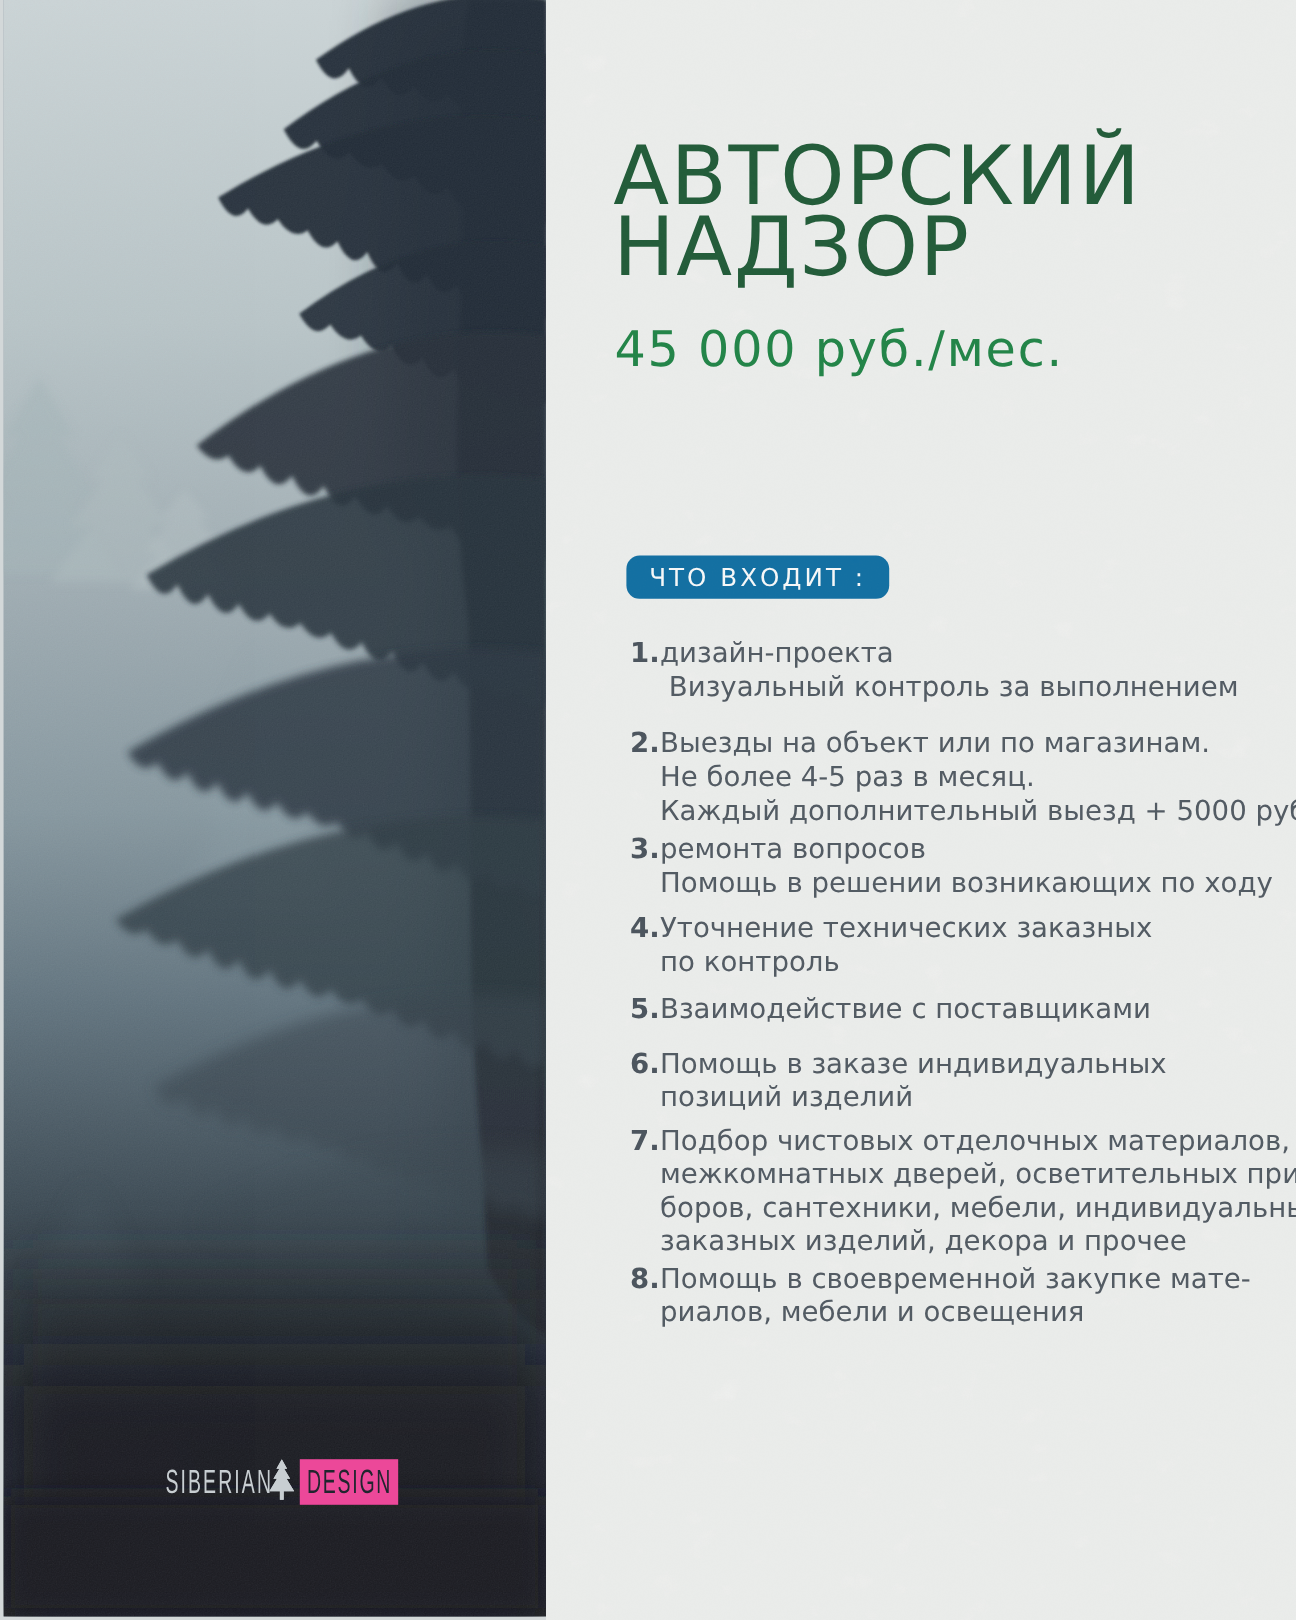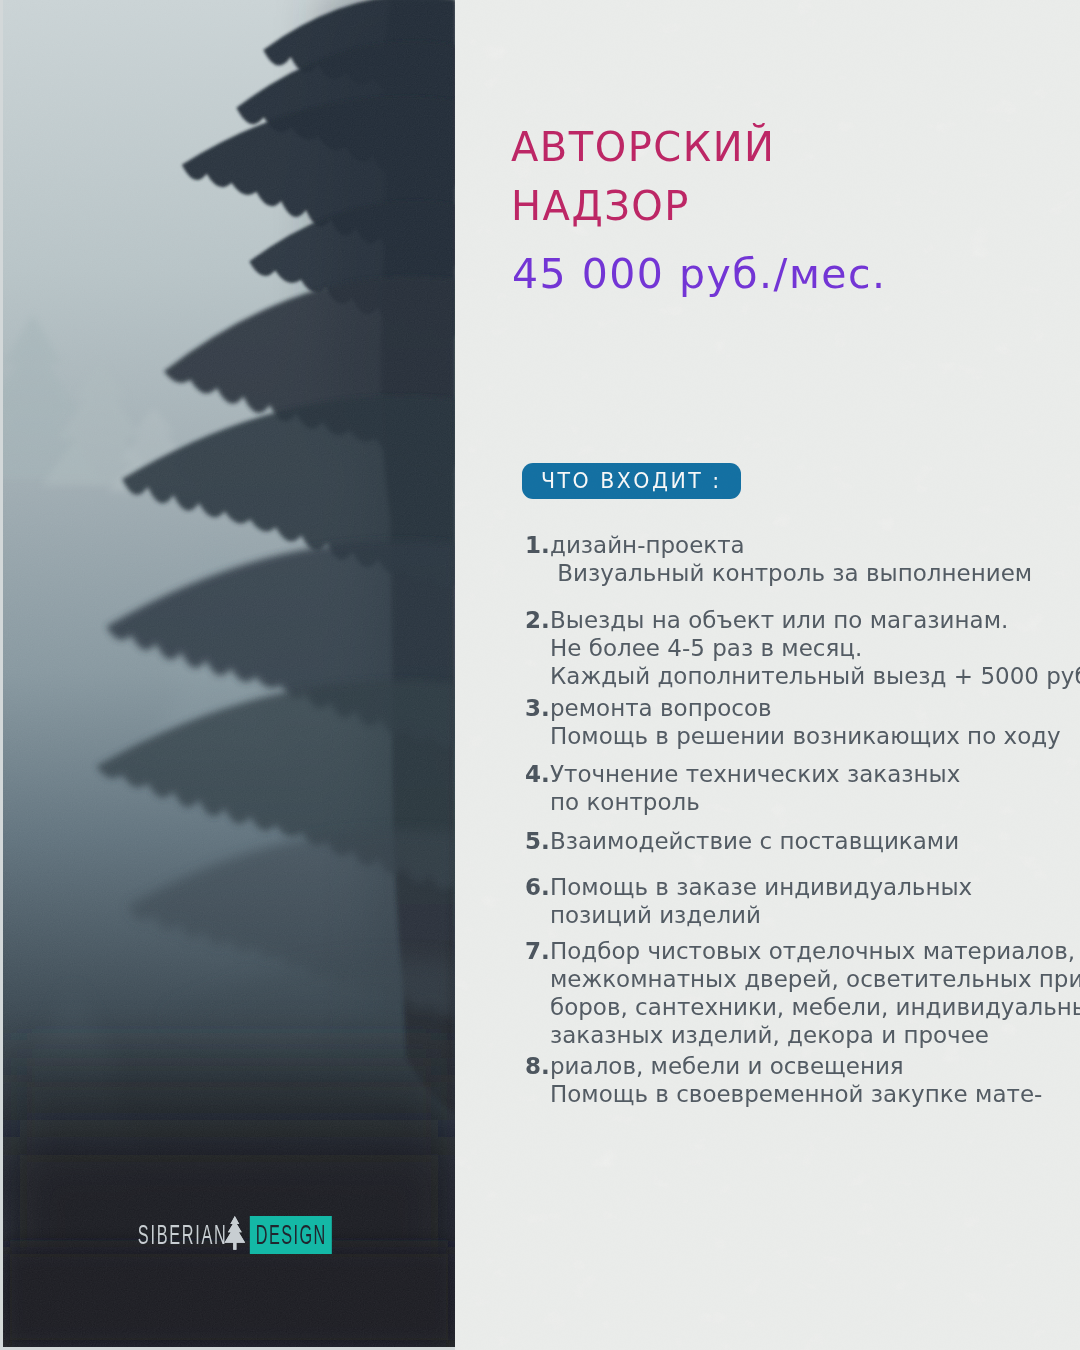--- a/index.html
+++ b/index.html
@@ -24,8 +24,8 @@
   
   .paper{position:absolute;left:455px;top:0;width:625px;height:1350px;background:#f1f2f0;}
   .paper .tex{position:absolute;left:0;top:0;width:100%;height:100%;pointer-events:none;}
-  .title{position:absolute;left:56px;top:118px;margin:0;font-size:40px;line-height:59px;
-         font-weight:500;letter-spacing:1.5px;color:#be185d;}
+  .title{position:absolute;left:56px;top:118px;margin:0;font-size:68px;line-height:59px;
+         font-weight:500;letter-spacing:1.5px;color:#14532d;}
   .title span{display:block;}
   .price{position:absolute;left:57px;top:250px;font-size:41px;line-height:48px;
          letter-spacing:1.5px;color:#6d28d9;font-weight:400;}

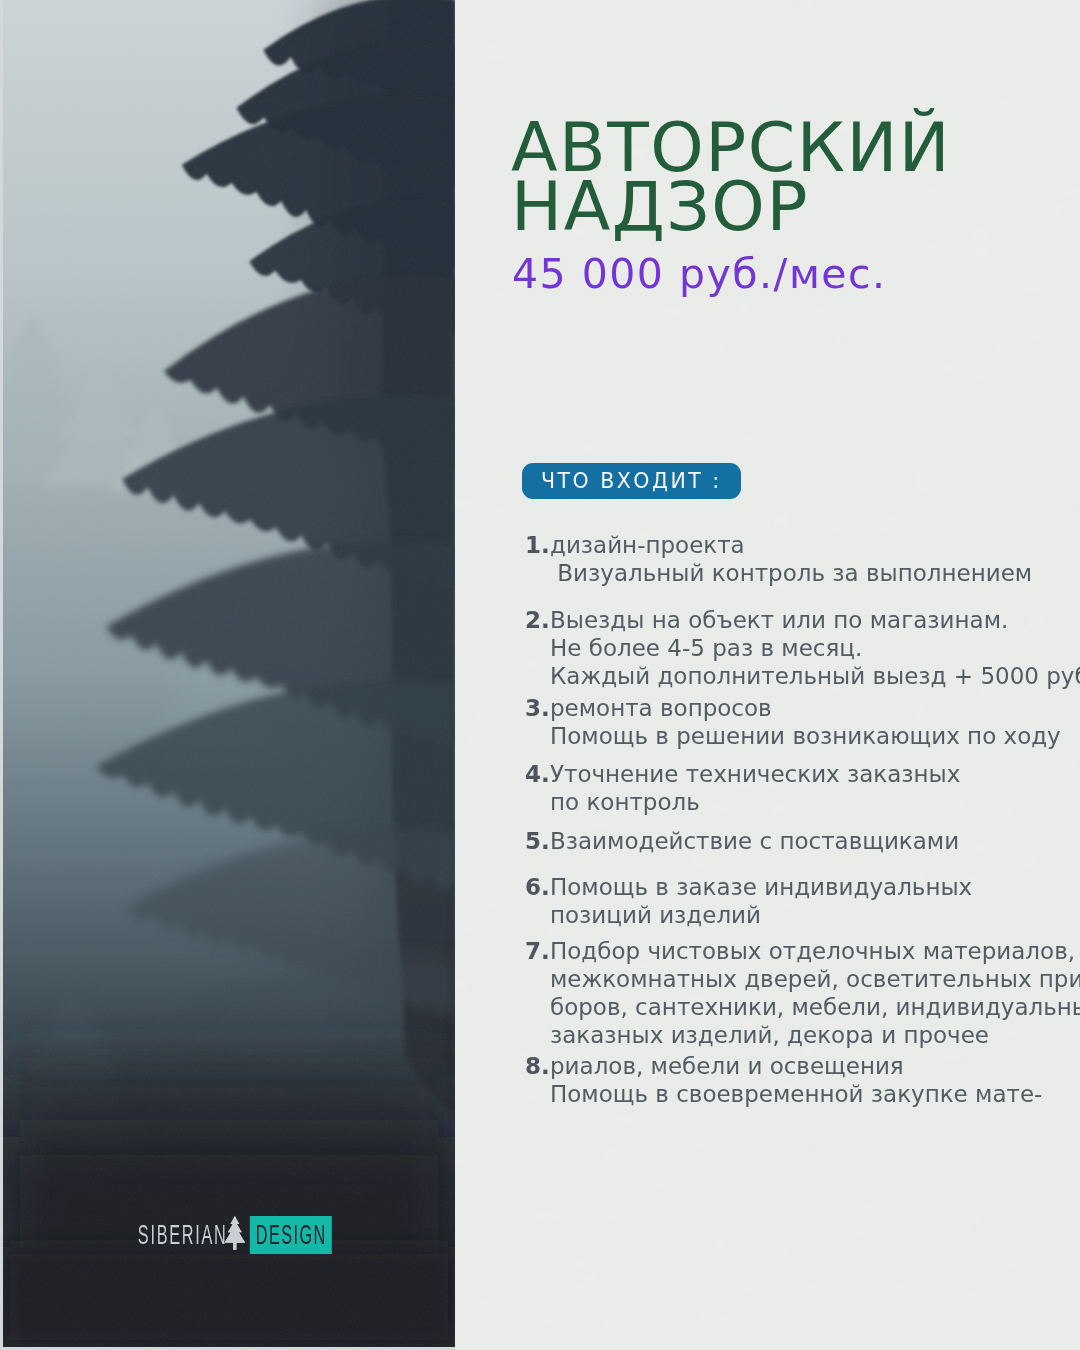--- a/index.html
+++ b/index.html
@@ -27,8 +27,8 @@
   .title{position:absolute;left:56px;top:118px;margin:0;font-size:68px;line-height:59px;
          font-weight:500;letter-spacing:1.5px;color:#14532d;}
   .title span{display:block;}
-  .price{position:absolute;left:57px;top:250px;font-size:41px;line-height:48px;
-         letter-spacing:1.5px;color:#6d28d9;font-weight:400;}
+  .price{position:absolute;left:57px;top:267px;font-size:41px;line-height:48px;
+         letter-spacing:1.5px;color:#15803d;font-weight:400;}
   .badge{position:absolute;left:67px;top:463px;height:36px;display:inline-flex;
          align-items:center;padding:0 19px;background:#0369a1;border-radius:11px;
          color:#ffffff;font-size:20.5px;letter-spacing:2.5px;font-weight:400;}

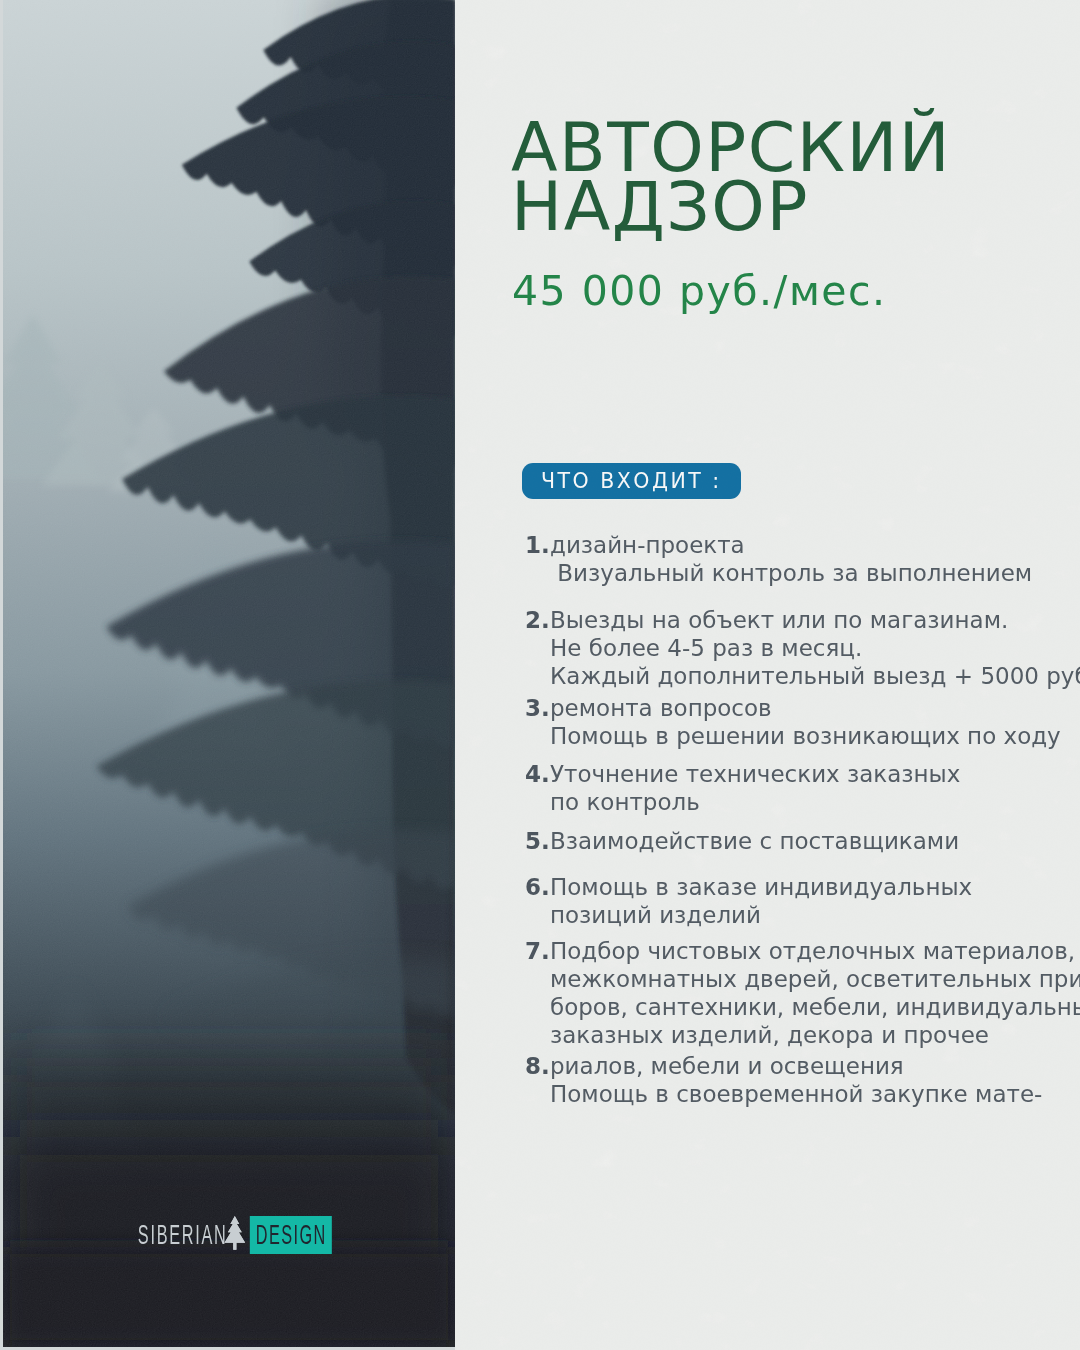--- a/index.html
+++ b/index.html
@@ -195,8 +195,8 @@
       <div class="item" style="top:1052px">
         <span class="num">8.</span>
         <span class="itext">
+          <span class="ln">Помощь в своевременной закупке мате-</span>
           <span class="ln">риалов, мебели и освещения</span>
-          <span class="ln">Помощь в своевременной закупке мате-</span>
         </span>
       </div>
 

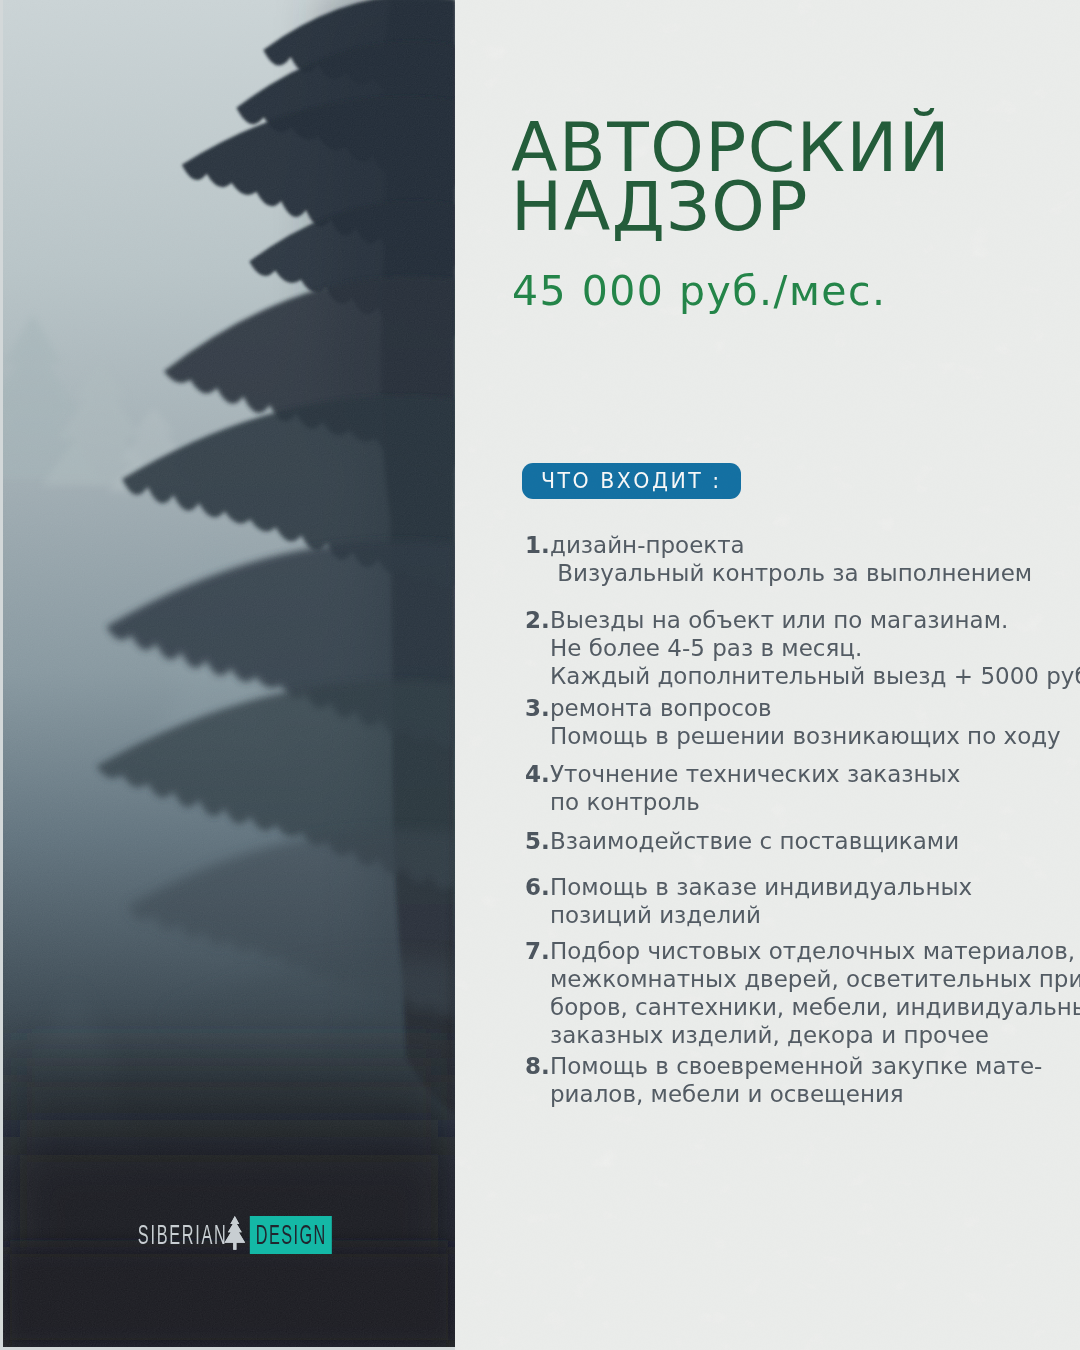--- a/index.html
+++ b/index.html
@@ -18,7 +18,7 @@
   .word-inner{display:inline-block;transform:scaleX(.58);transform-origin:0 50%;
               font-size:28px;letter-spacing:3px;font-weight:400;white-space:nowrap;}
   .sib{width:99px;height:32px;line-height:32px;}
-  .design-box{width:82px;height:38px;line-height:38px;background:#14b8a6;color:#20252e;
+  .design-box{width:82px;height:38px;line-height:38px;background:#ec4899;color:#20252e;
               padding-left:6px;box-sizing:border-box;}
   .design-box .word-inner{letter-spacing:2.5px;color:#20252e;}
   

